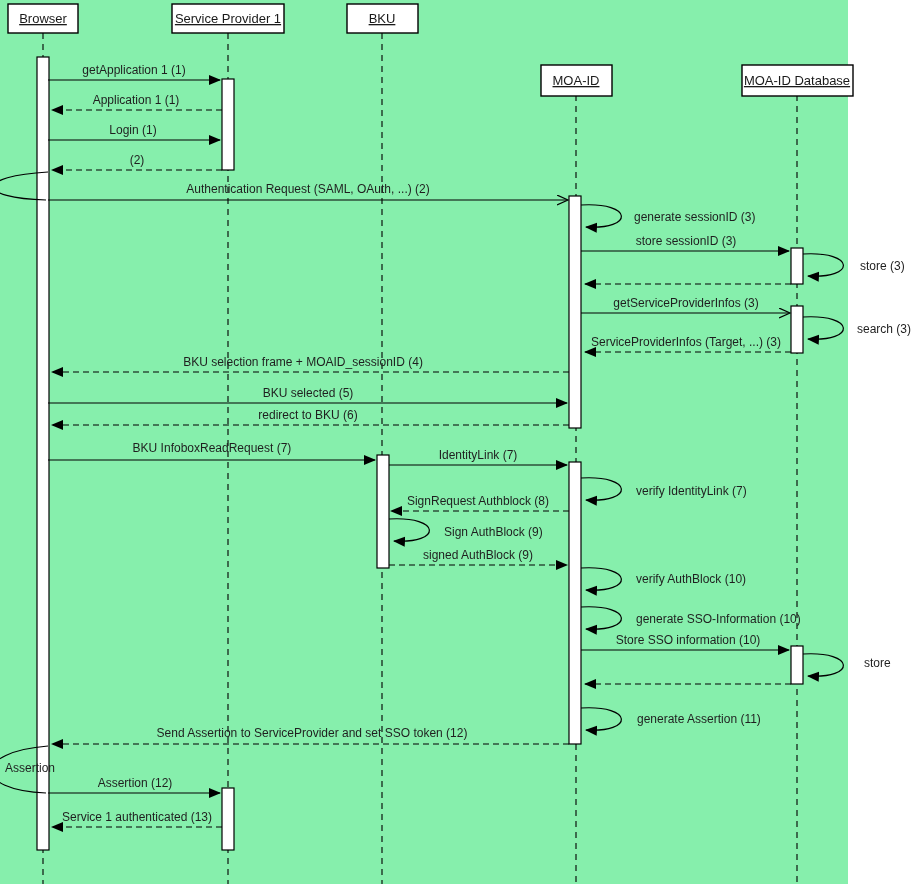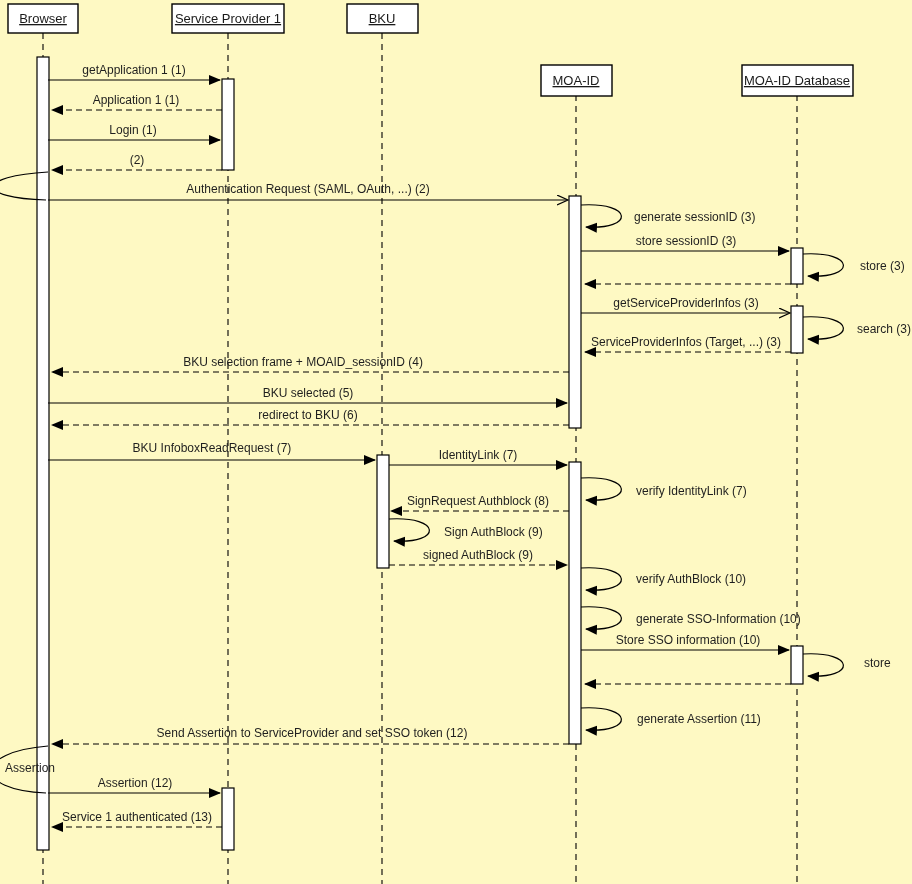--- a/index.html
+++ b/index.html
@@ -3,7 +3,7 @@
 <meta charset="utf-8">
 <style>
   html, body { margin: 0; padding: 0; background: #ffffff; }
-  .stage { width: 912px; height: 884px; position: relative; background: #fef9c3; }
+  .stage { width: 848px; height: 884px; position: relative; background: #86efac; }
   svg { display: block; }
   .pname {
     font-family: "Liberation Sans", sans-serif;

